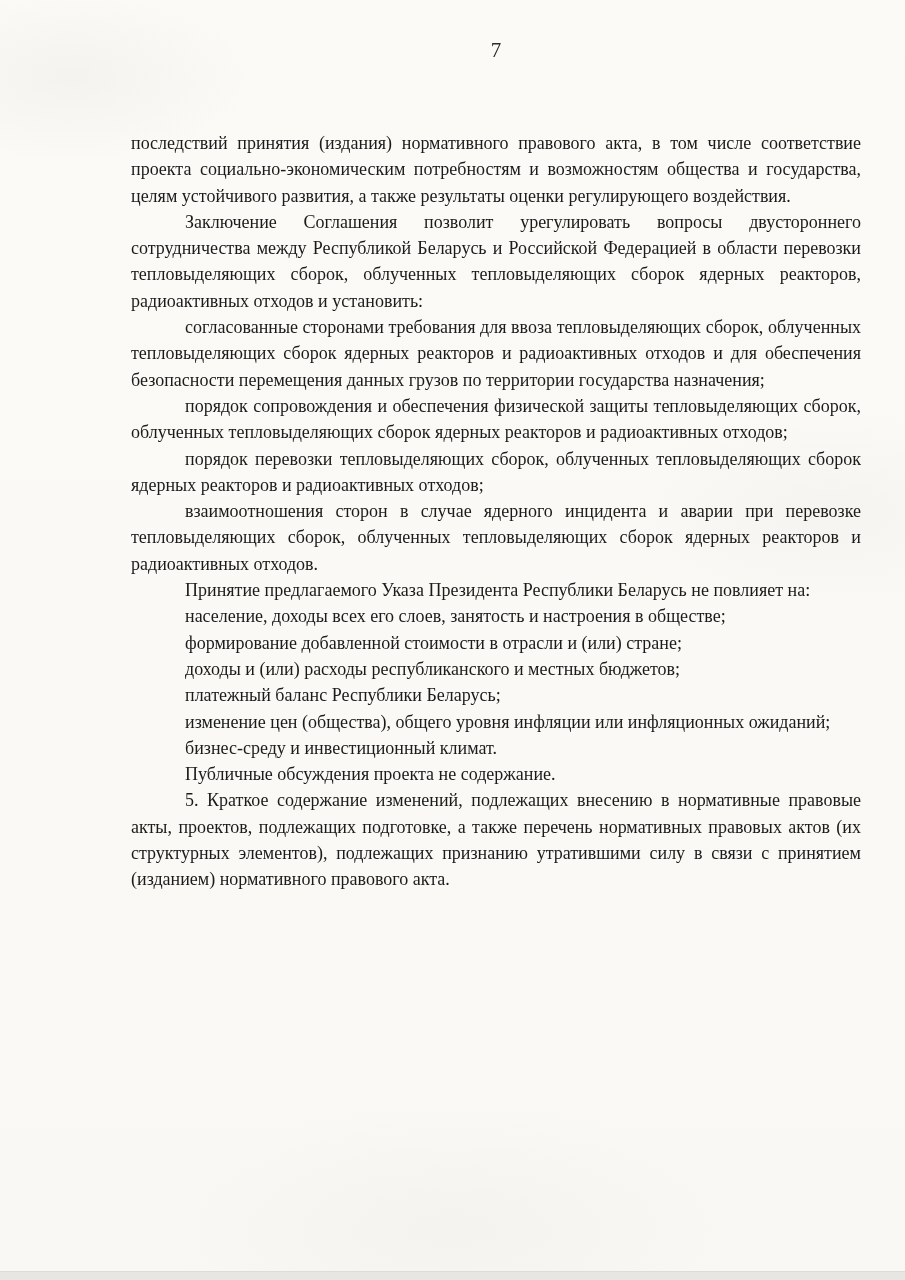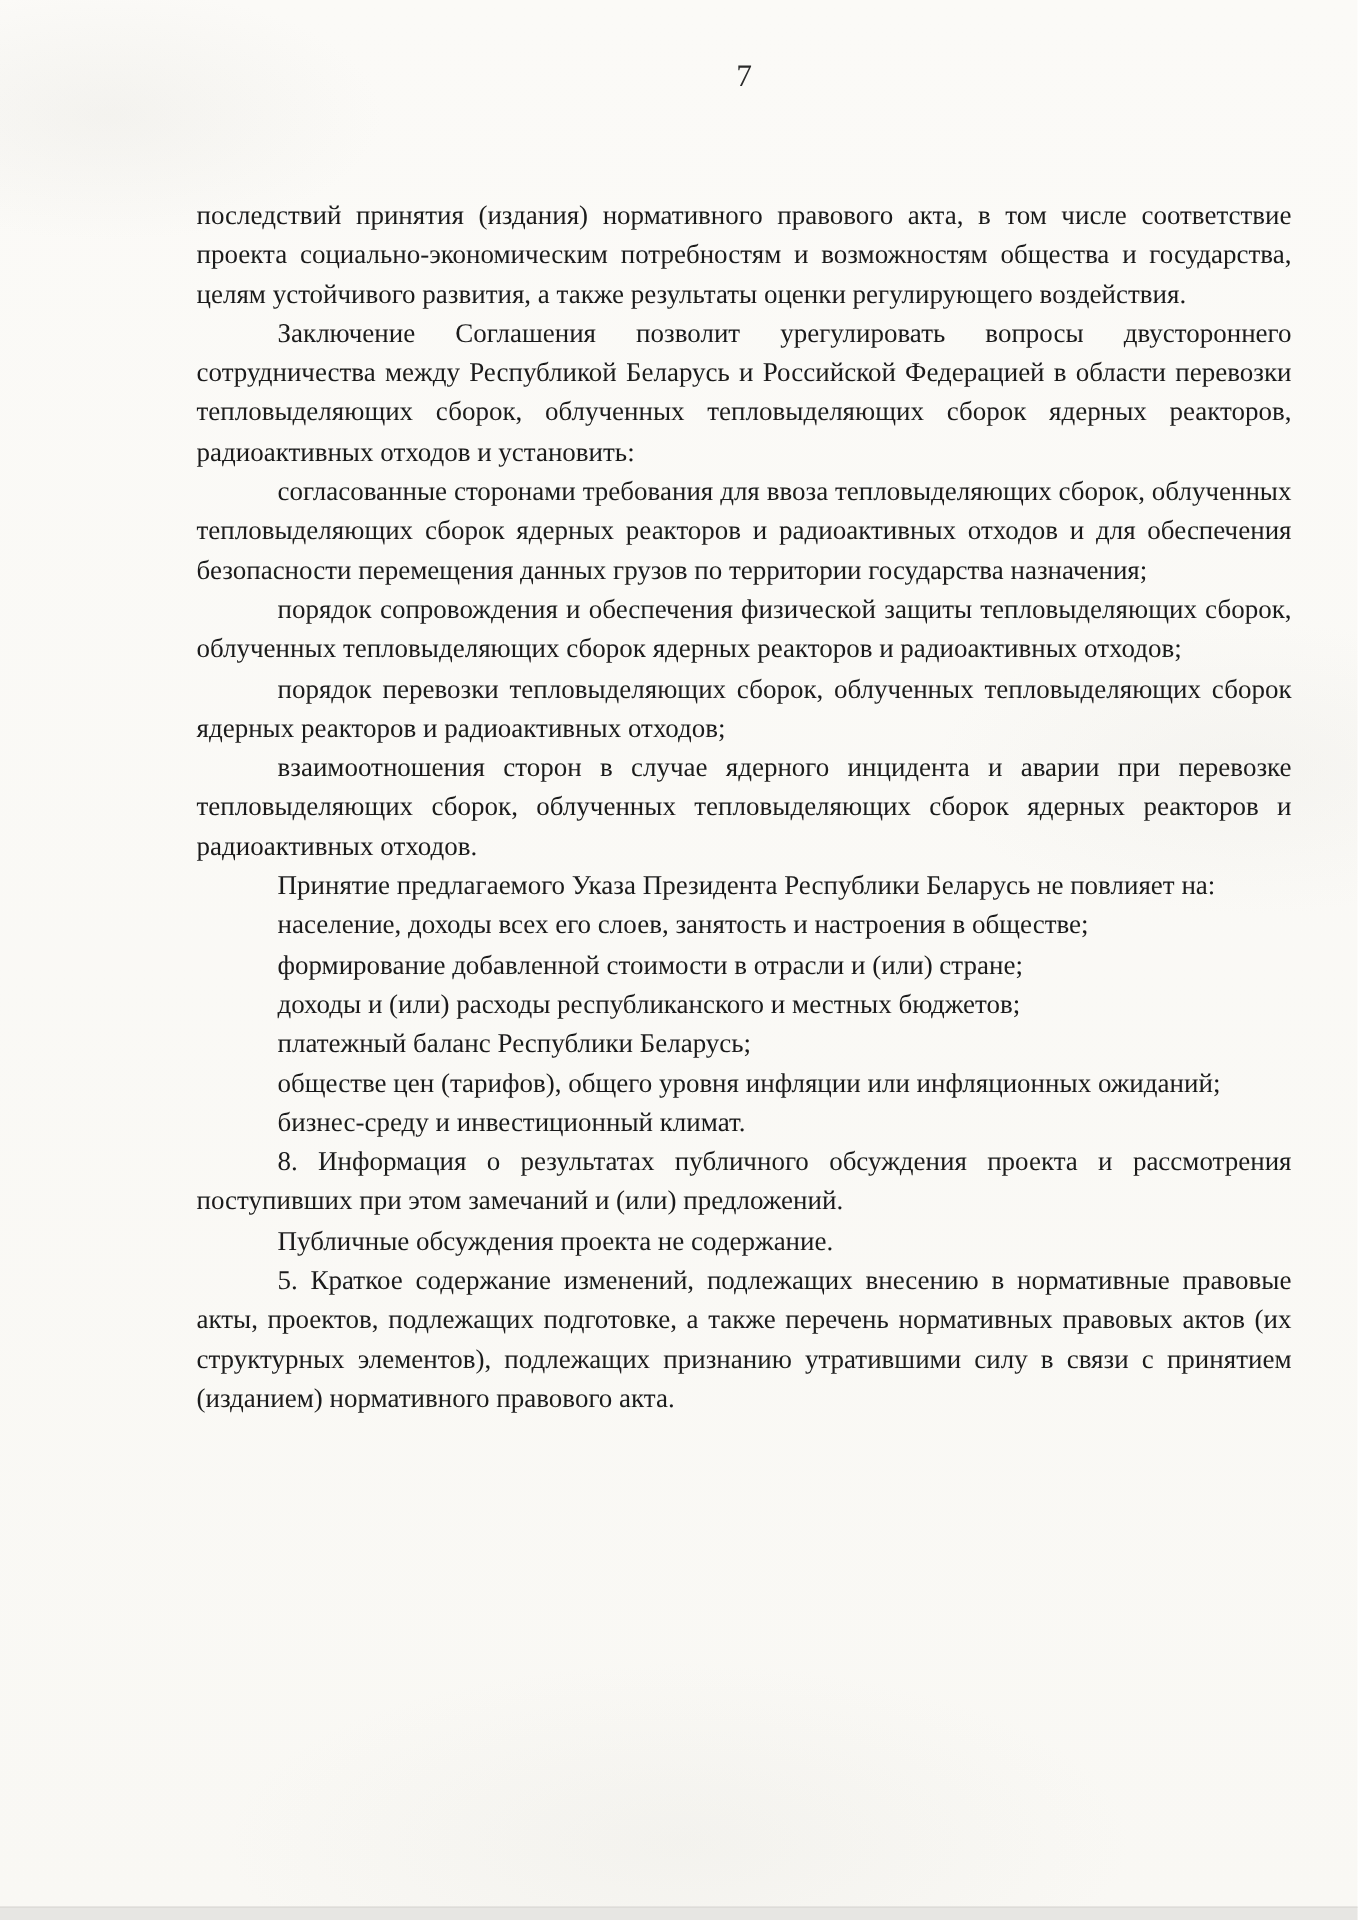--- a/index.html
+++ b/index.html
@@ -76,7 +76,7 @@
       <p class="indent">формирование добавленной стоимости в отрасли и (или) стране;</p>
       <p class="indent">доходы и (или) расходы республиканского и местных бюджетов;</p>
       <p class="indent">платежный баланс Республики Беларусь;</p>
-      <p class="indent">обществе цен (тарифов), общего уровня инфляции или инфляционных ожиданий;</p>
+      <p class="indent">изменение цен (общества), общего уровня инфляции или инфляционных ожиданий;</p>
       <p class="indent">бизнес-среду и инвестиционный климат.</p>
       <p class="indent">8. Информация о результатах публичного обсуждения проекта и рассмотрения поступивших при этом замечаний и (или) предложений.</p>
       <p class="indent">Публичные обсуждения проекта не содержание.</p>

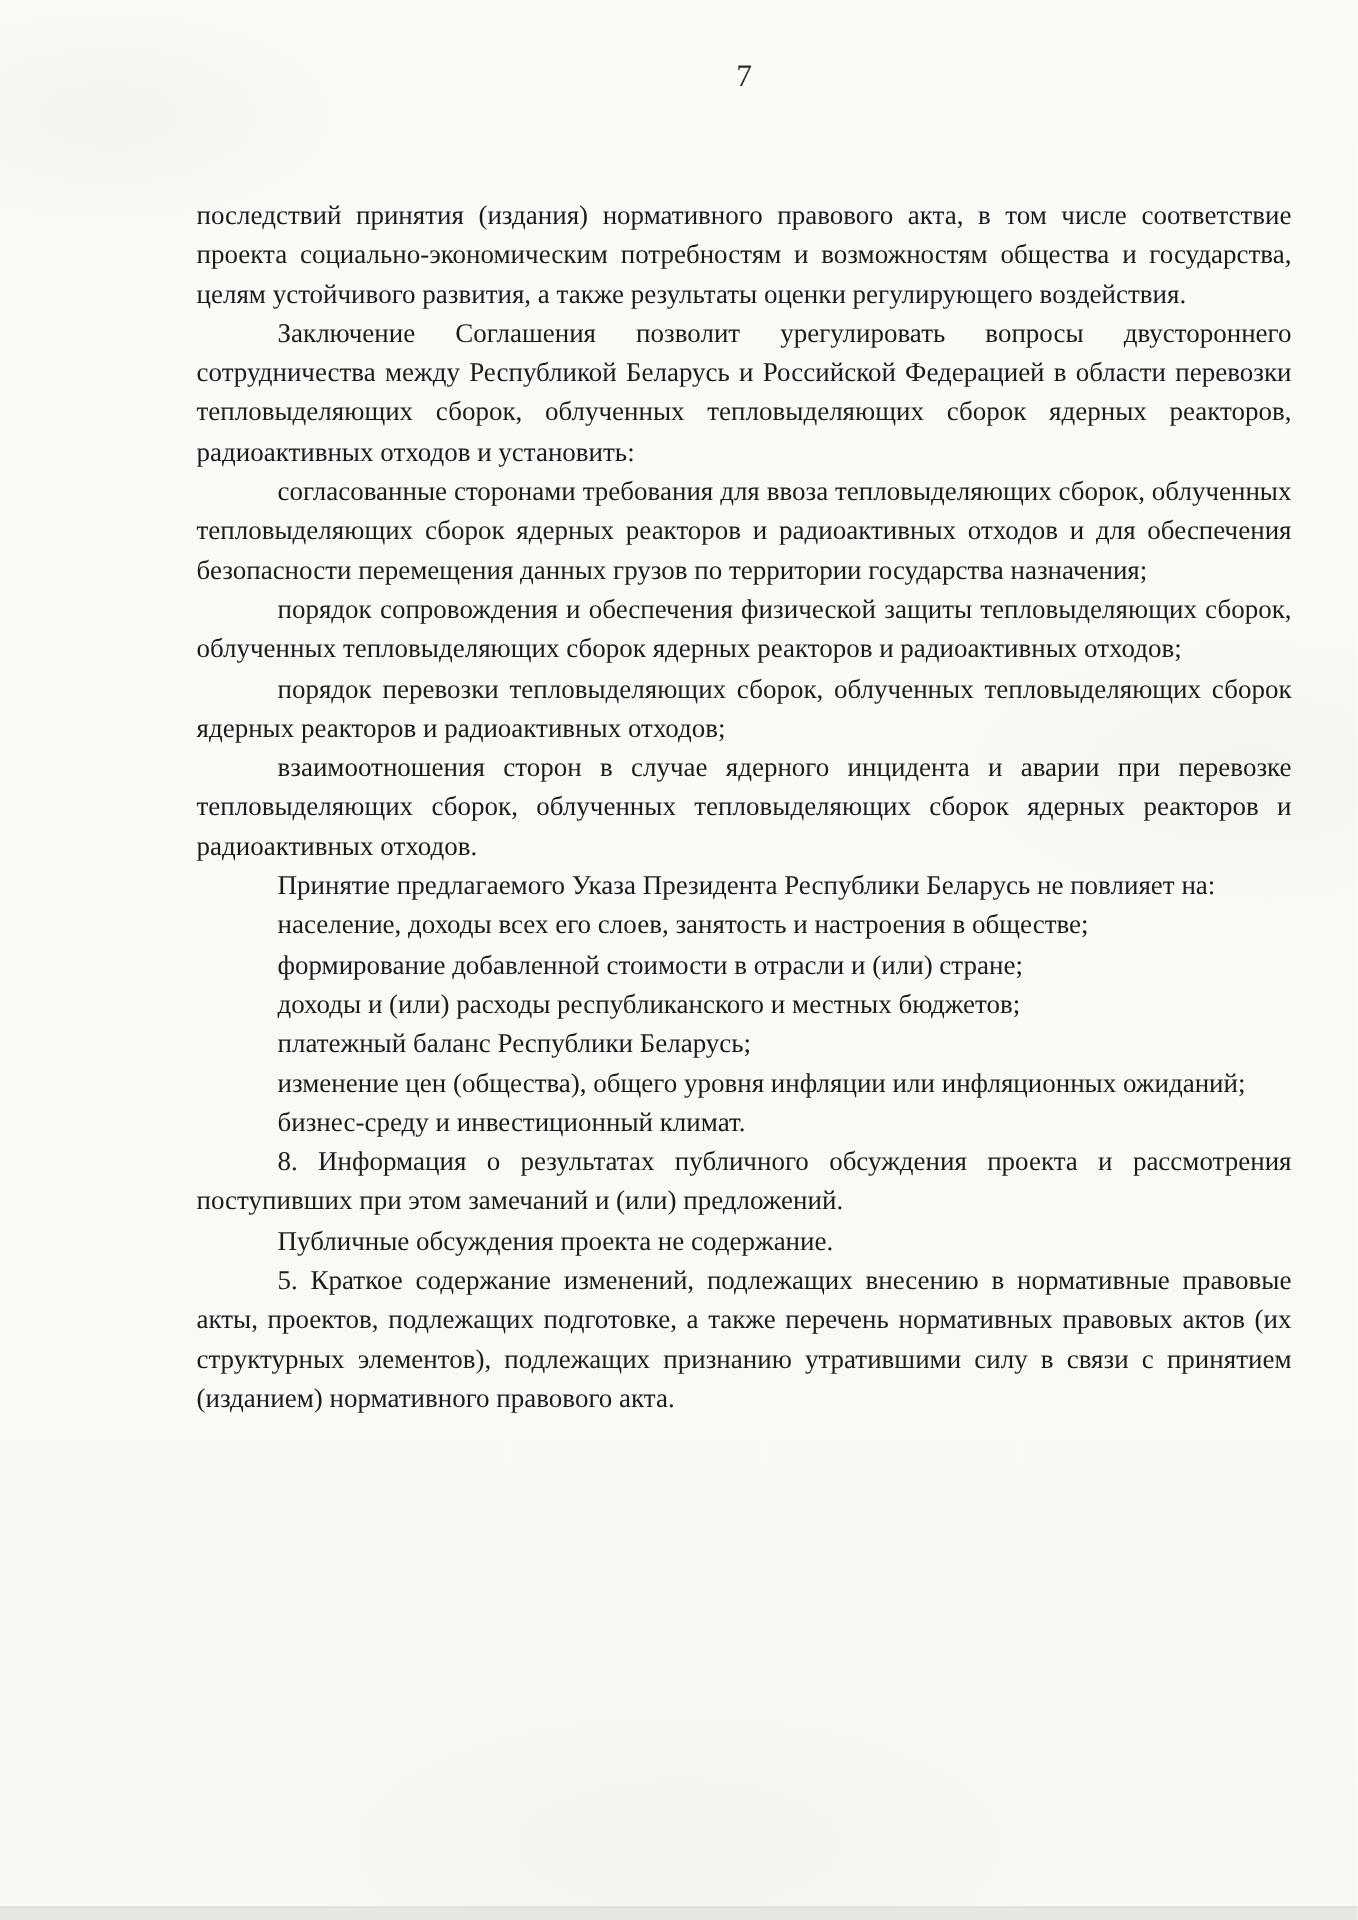--- a/index.html
+++ b/index.html
@@ -78,7 +78,6 @@
       <p class="indent">платежный баланс Республики Беларусь;</p>
       <p class="indent">изменение цен (общества), общего уровня инфляции или инфляционных ожиданий;</p>
       <p class="indent">бизнес-среду и инвестиционный климат.</p>
-      <p class="indent">8. Информация о результатах публичного обсуждения проекта и рассмотрения поступивших при этом замечаний и (или) предложений.</p>
       <p class="indent">Публичные обсуждения проекта не содержание.</p>
       <p class="indent">5. Краткое содержание изменений, подлежащих внесению в нормативные правовые акты, проектов, подлежащих подготовке, а также перечень нормативных правовых актов (их структурных элементов), подлежащих признанию утратившими силу в связи с принятием (изданием) нормативного правового акта.</p>
     </div>

